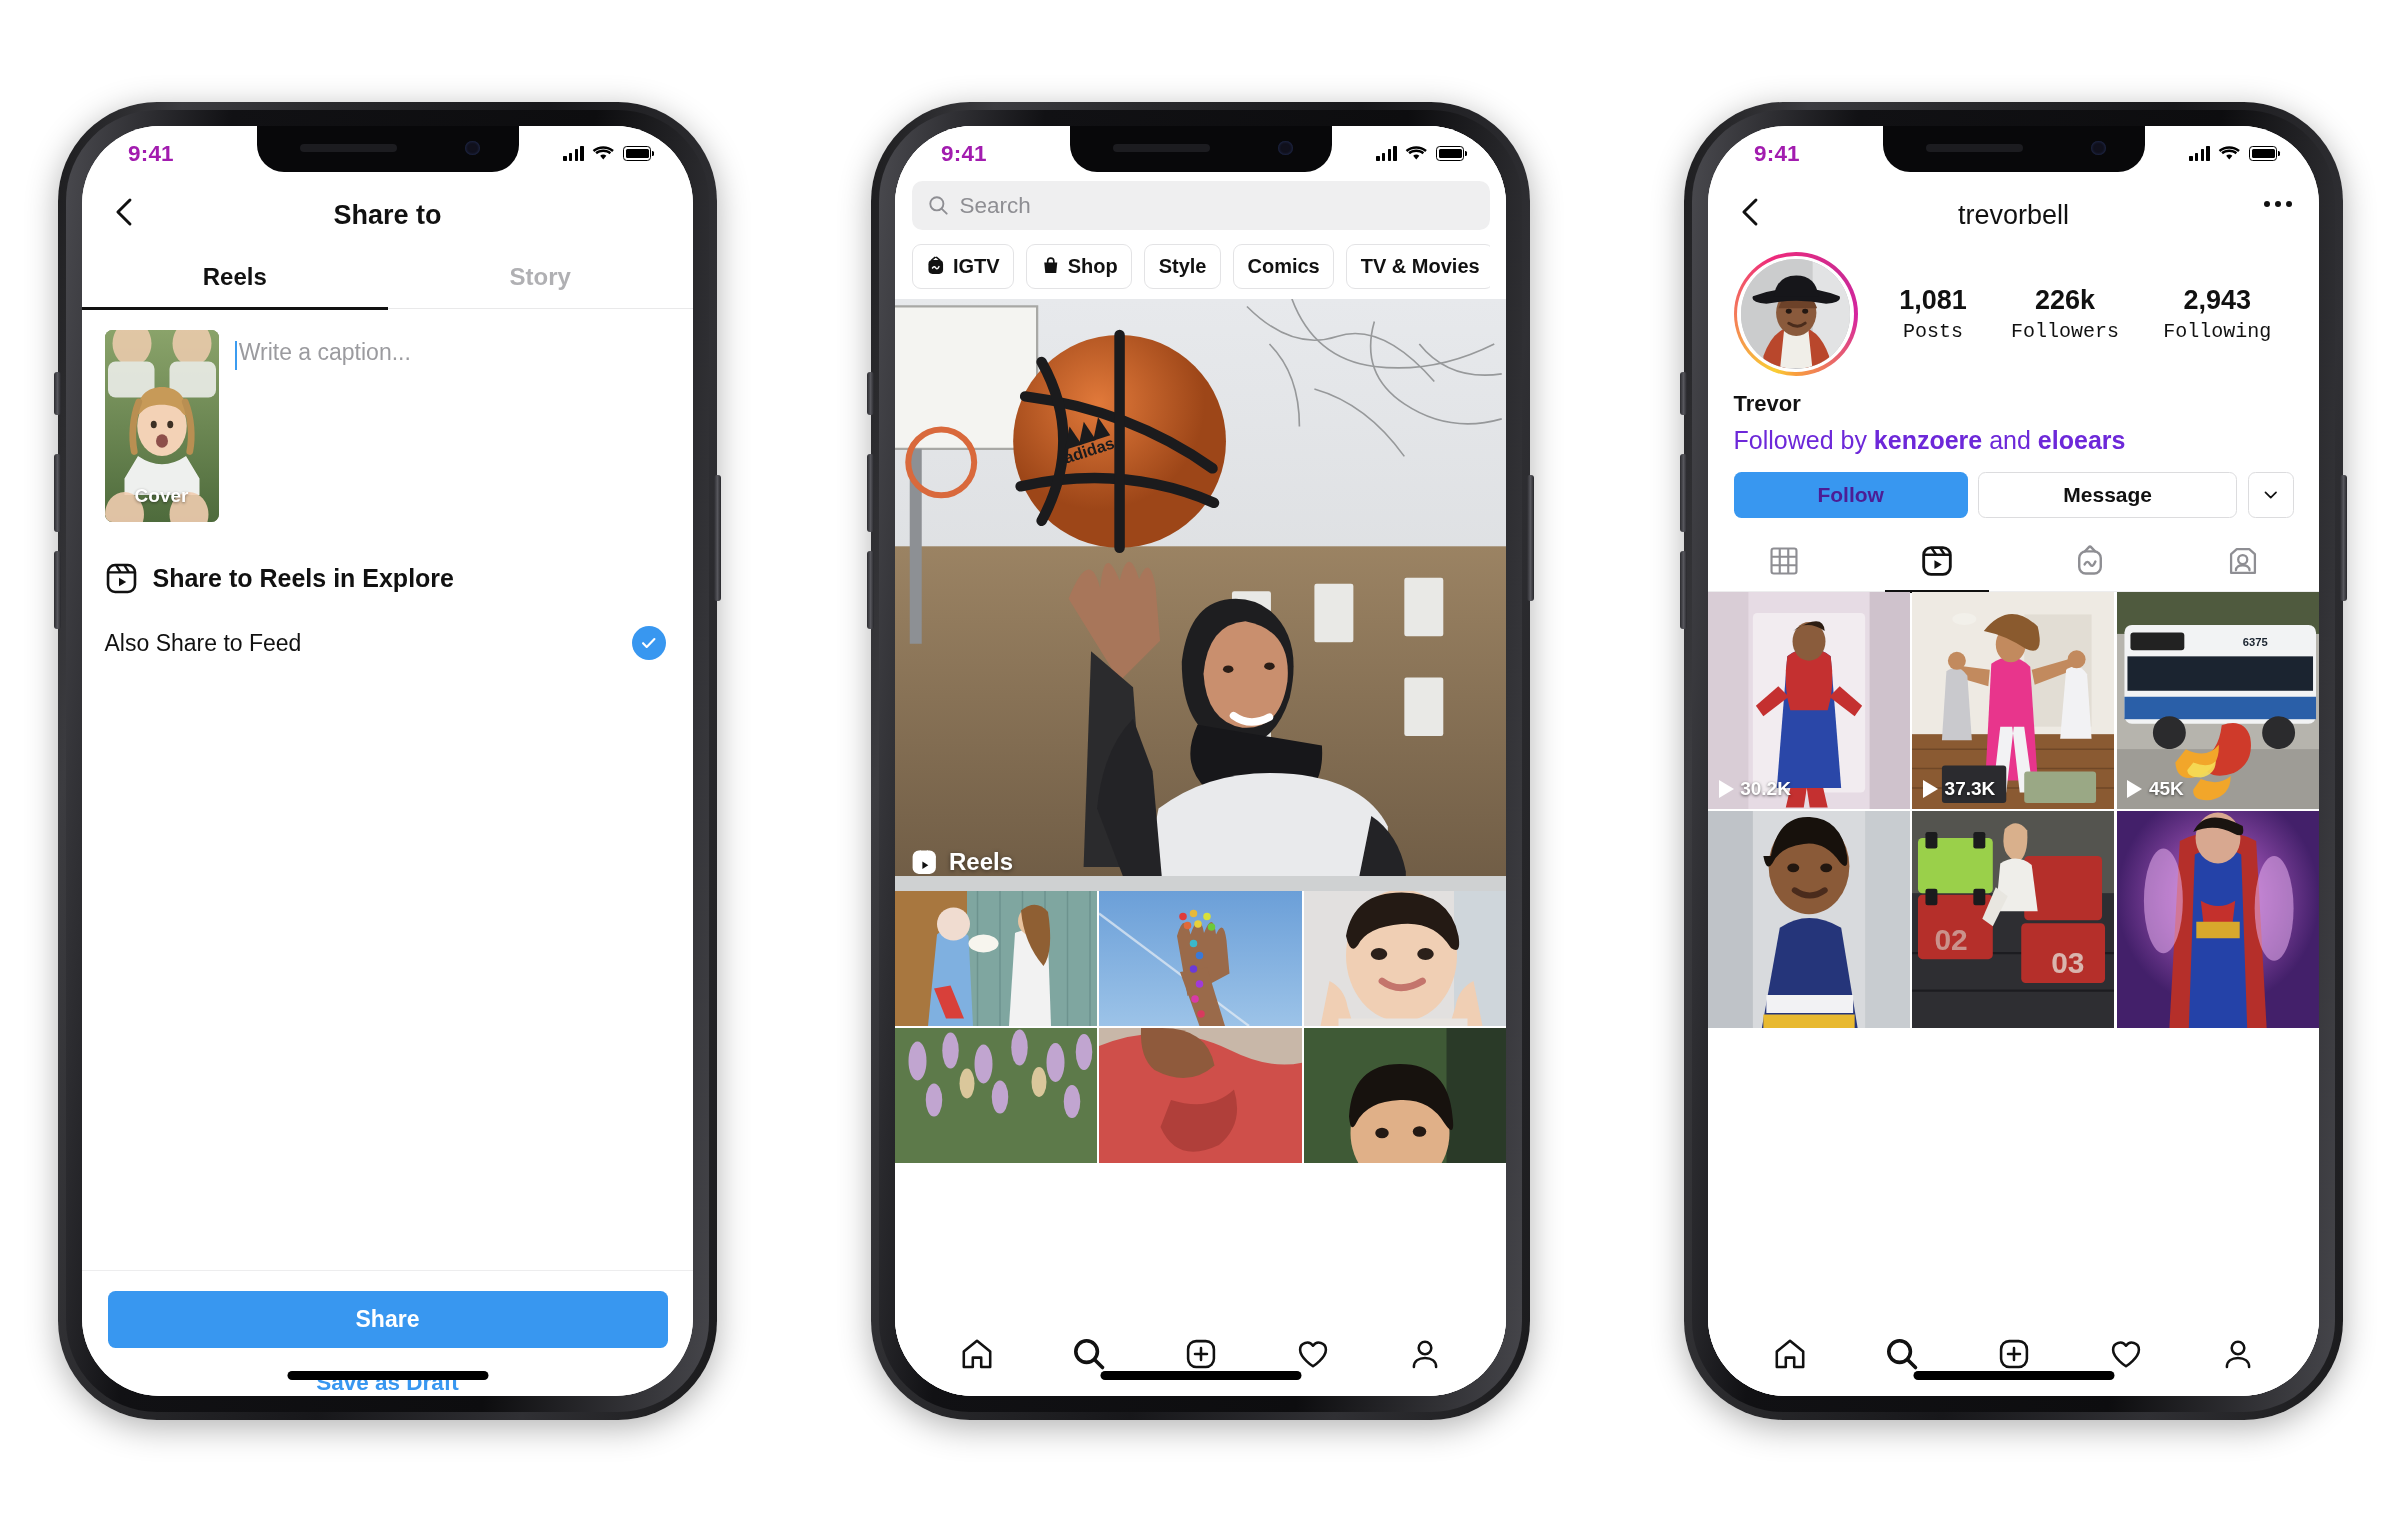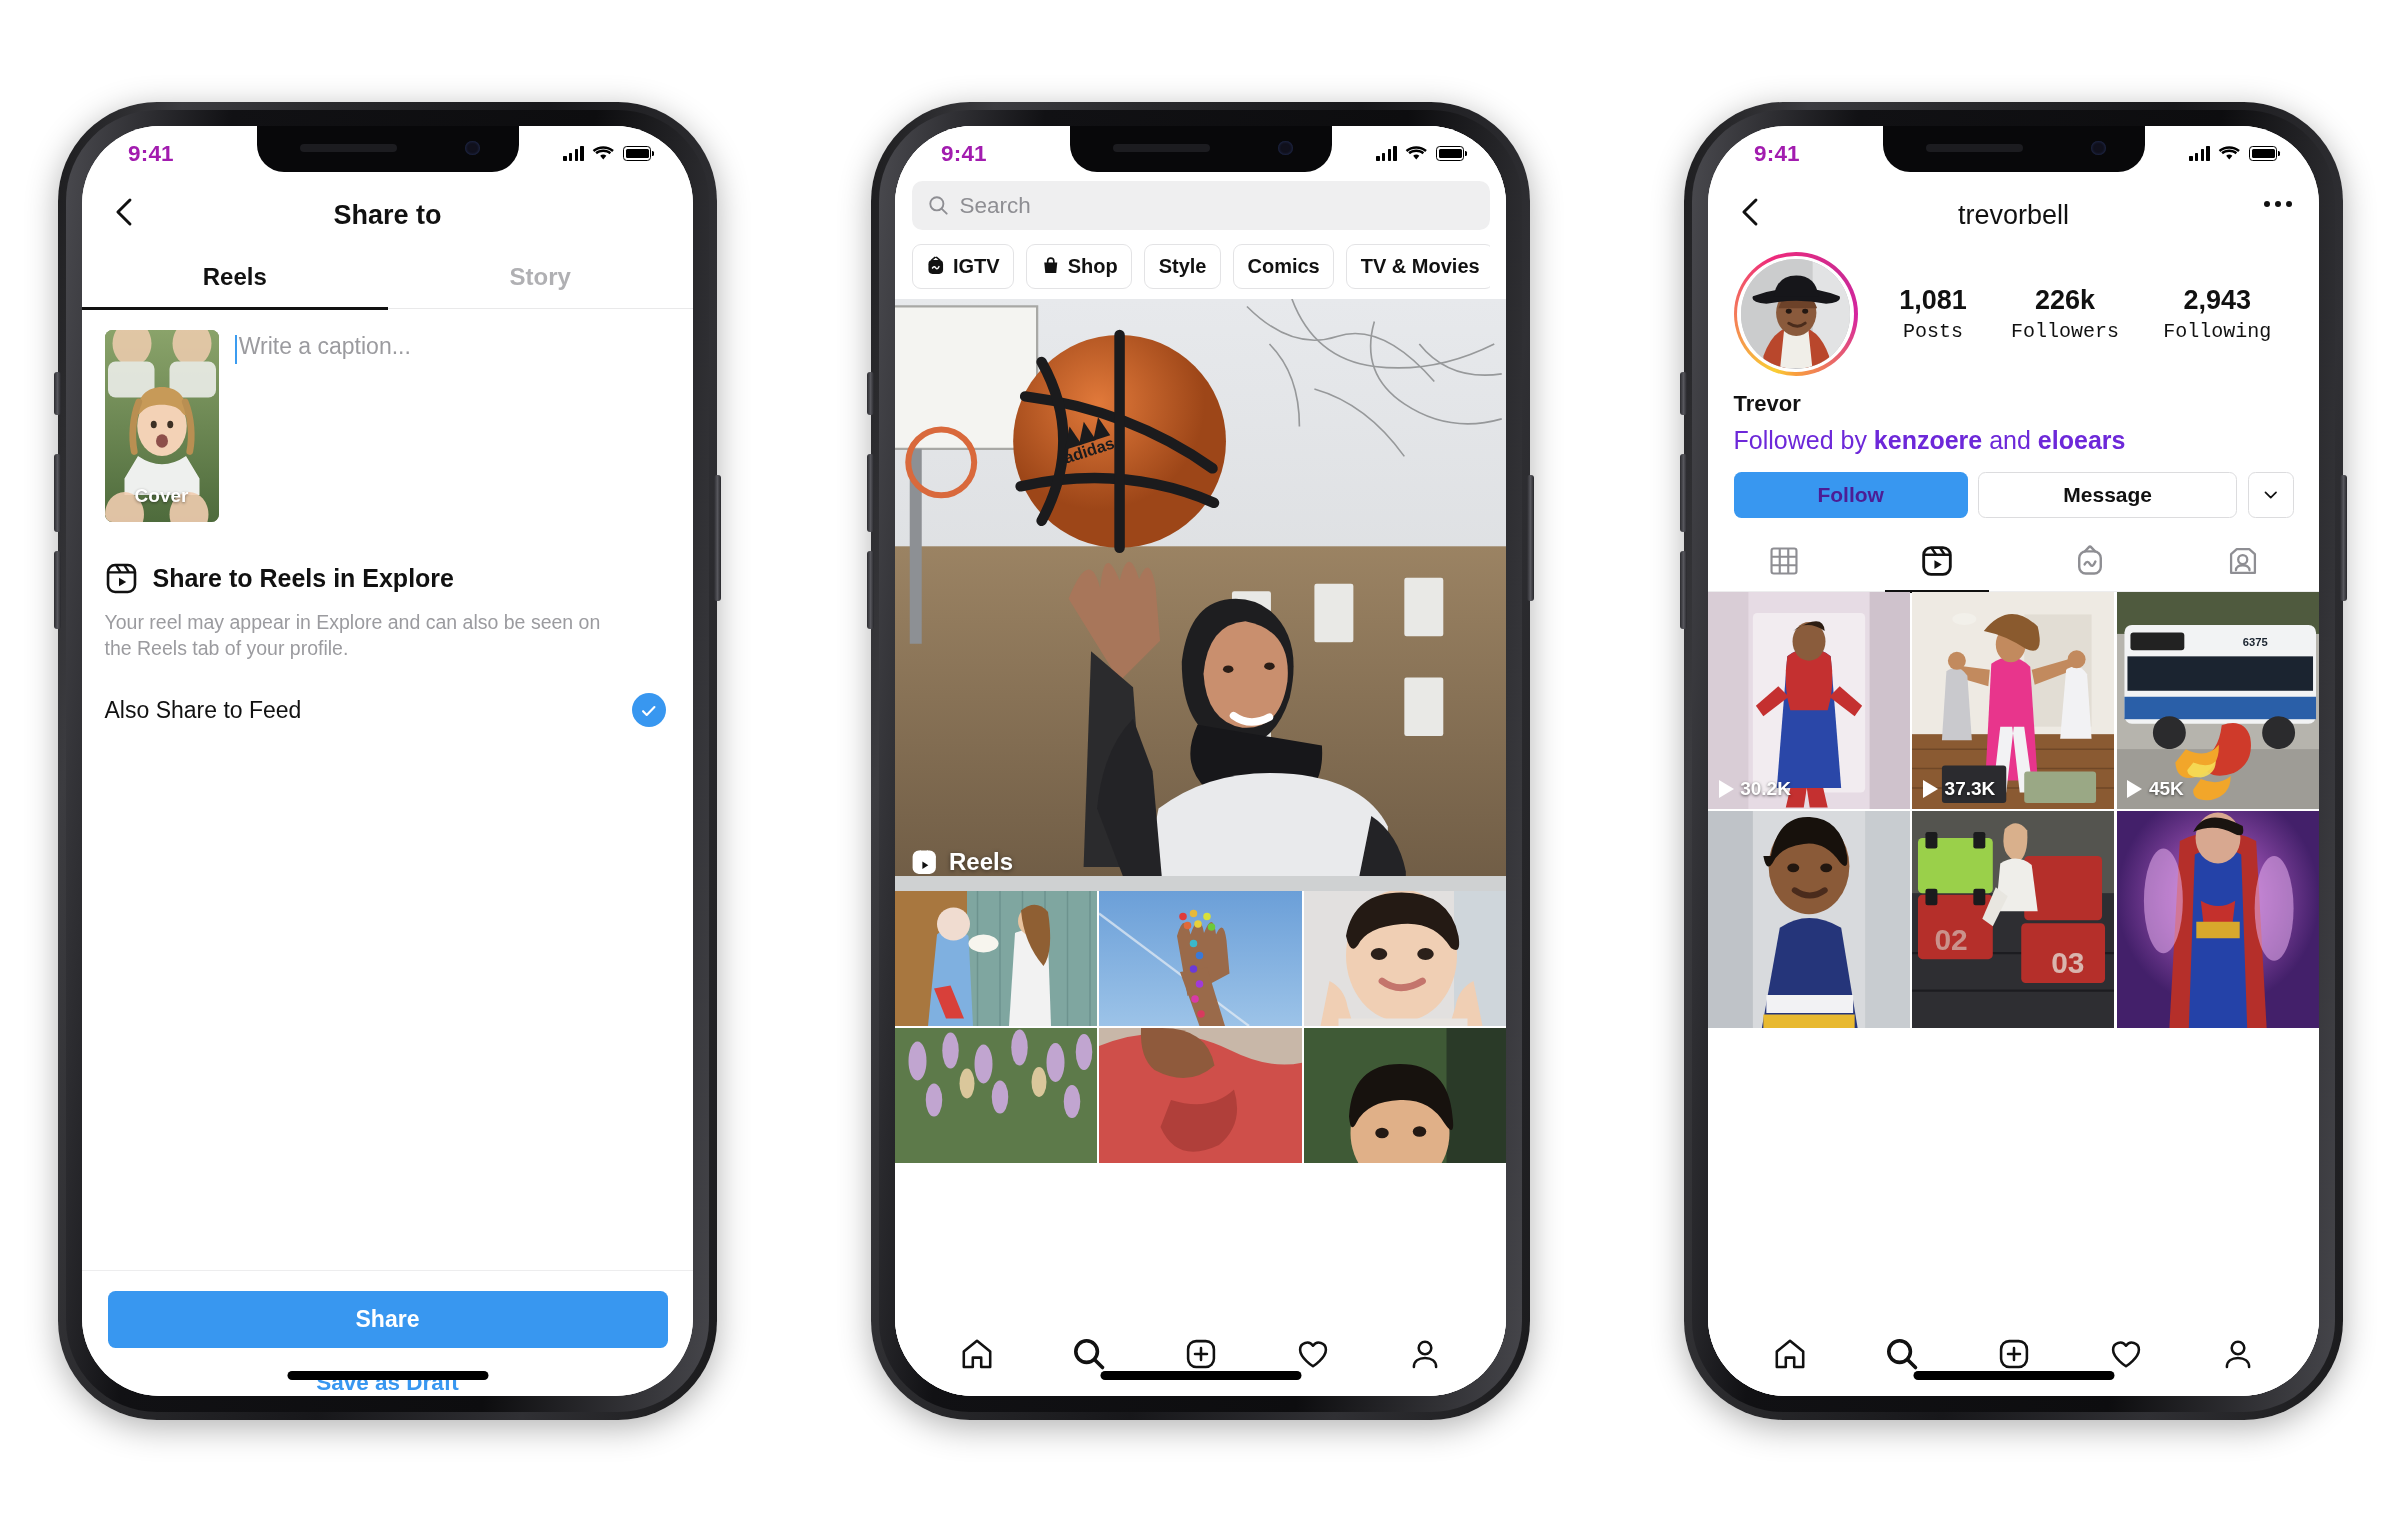--- a/index.html
+++ b/index.html
@@ -70,7 +70,7 @@
   .p1-thumb .cov{ position:absolute; left:0; right:0; bottom:15px; text-align:center;
                   color:#fff; font-size:19px; font-weight:700;
                   text-shadow:0 0.7px 3px rgba(0,0,0,.45); }
-  .p1-capin{ flex:1; padding-top:3px; display:flex; align-items:flex-start; }
+  .p1-capin{ flex:1; padding-top:3px; display:flex; align-items:flex-start;margin-top:6px; }
   .caret{ width:2.2px; height:28.5px; background:#3b9cf0; margin-right:1.5px; margin-top:2.2px; }
   .p1-ph{ font-size:23px; color:#9b9b9f; }
   .p1-explore{ padding:40px 22.5px 0 22.5px; }

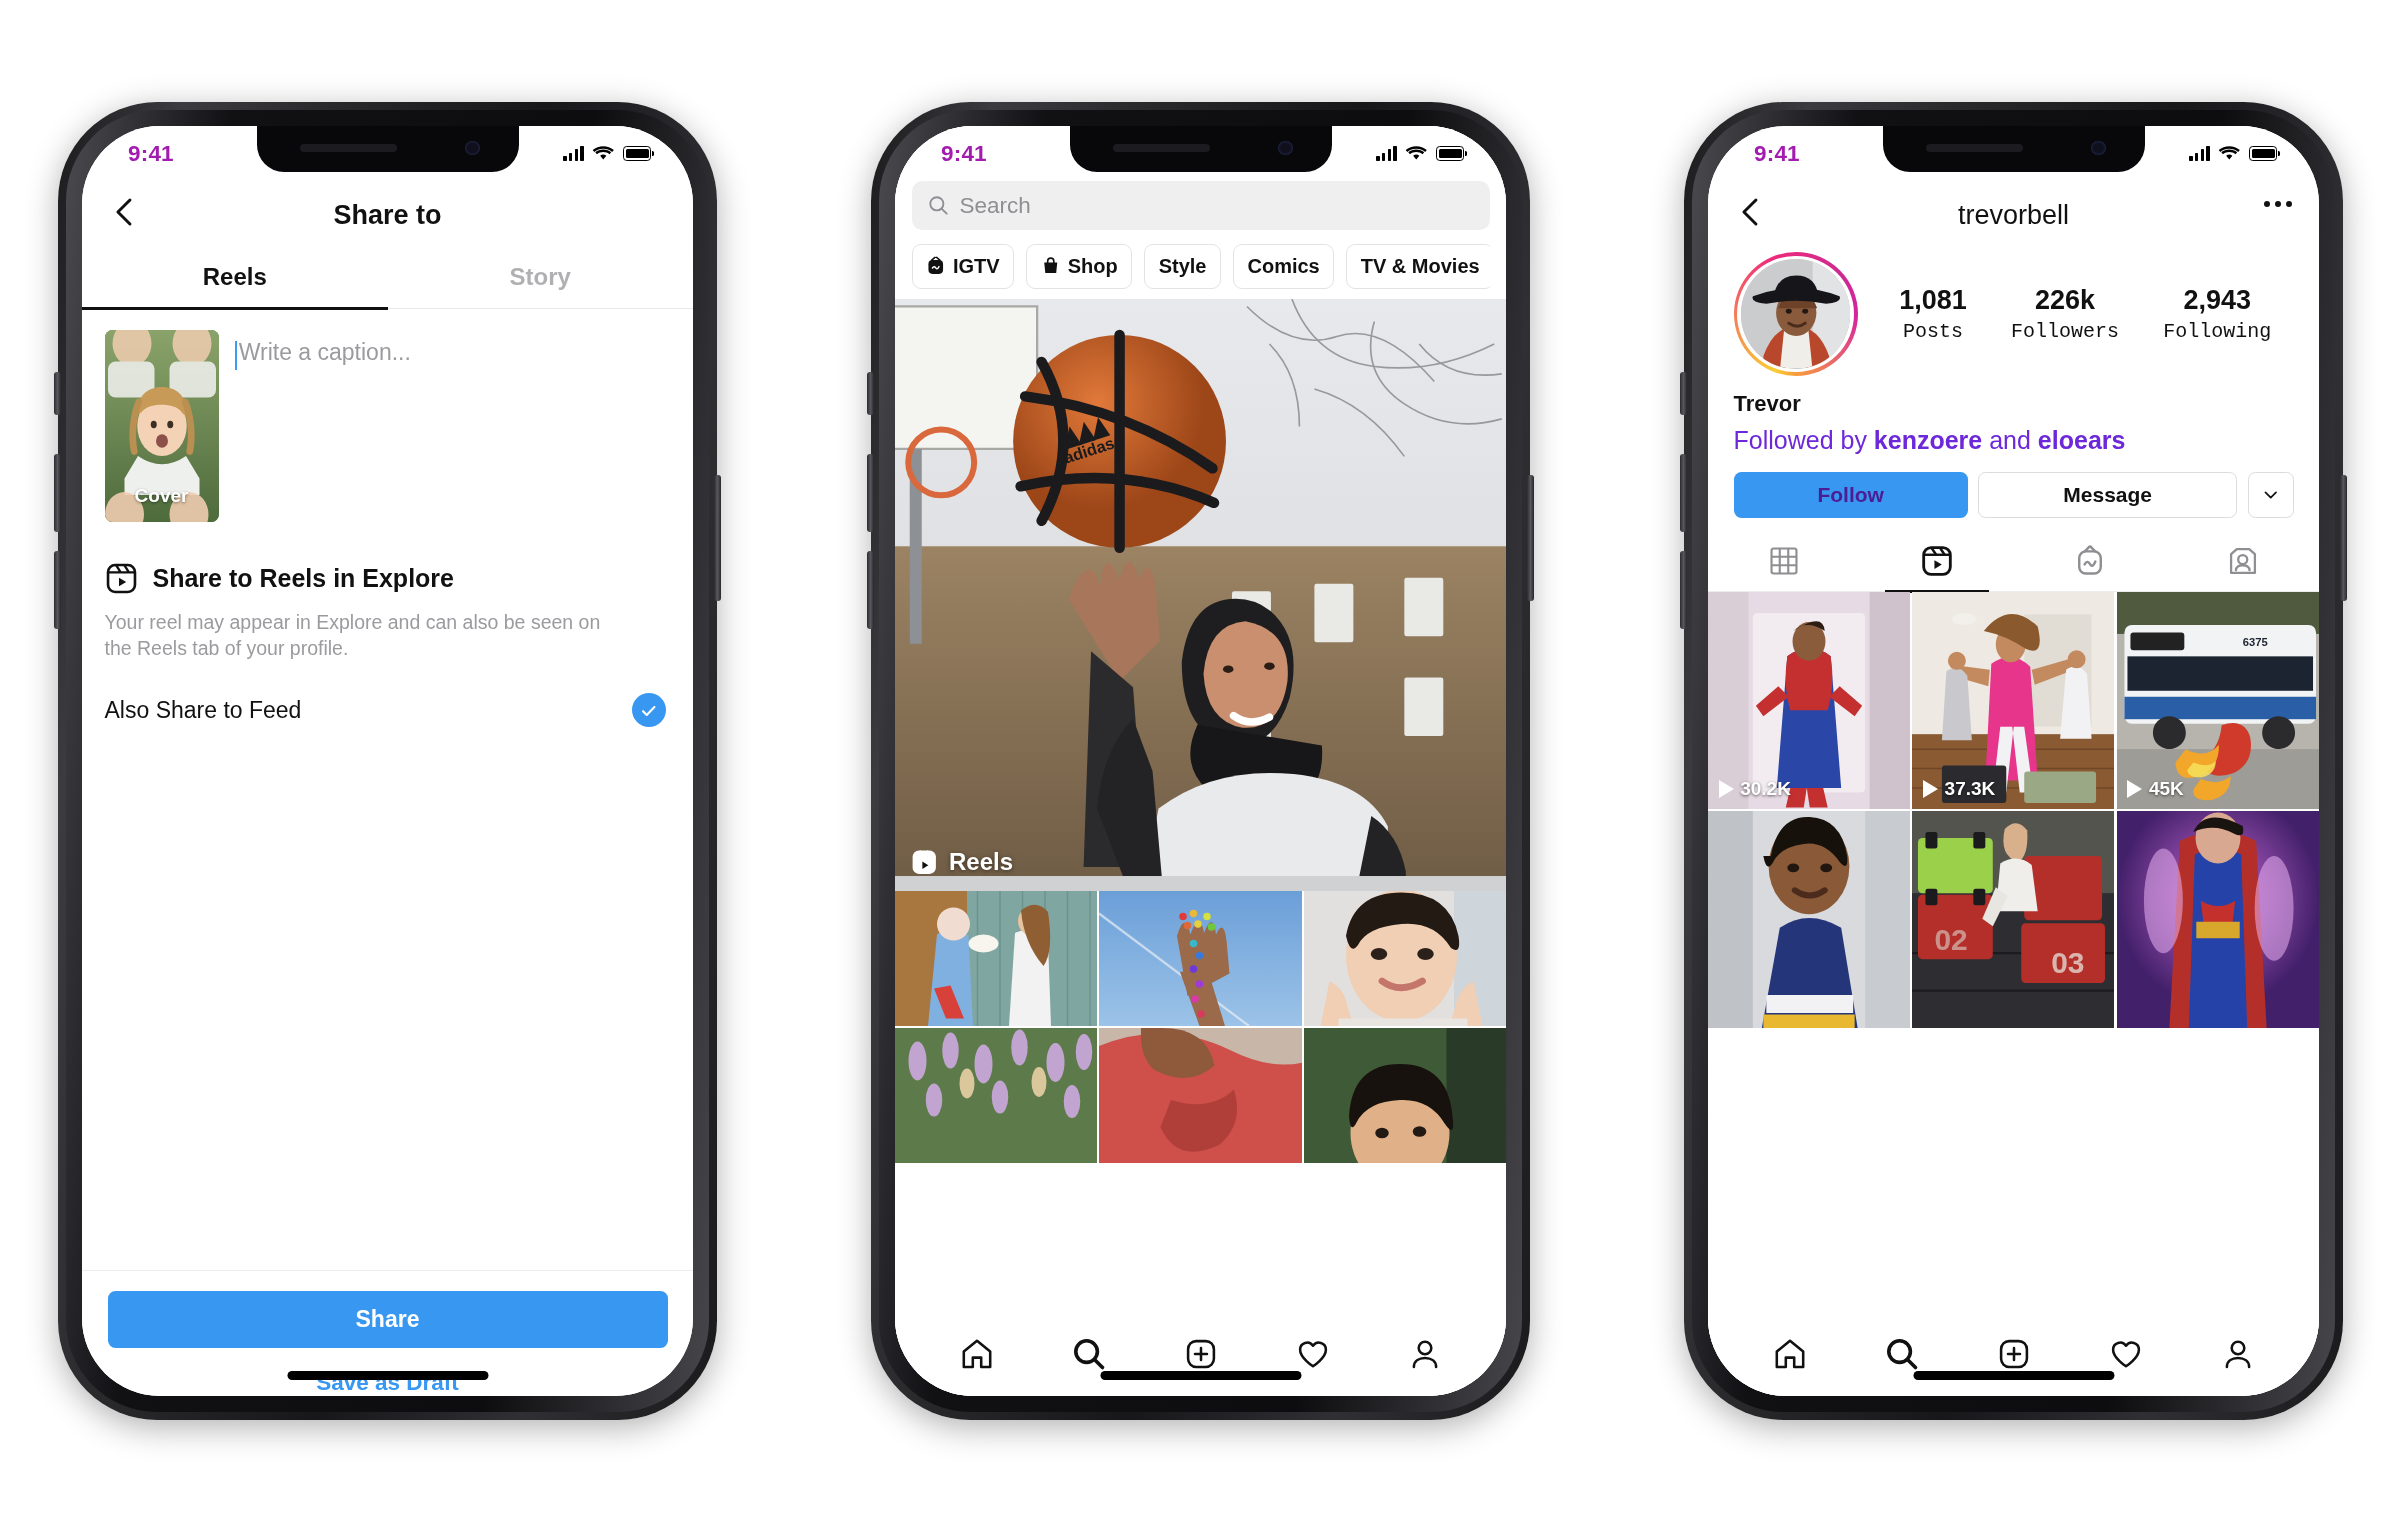--- a/index.html
+++ b/index.html
@@ -244,7 +244,6 @@
           </svg>
           <div class="p1-exttl">Share to Reels in Explore</div>
         </div>
-        <div class="p1-exsub">Your reel may appear in Explore and can also be seen on the Reels tab of your profile.</div>
 
         <div class="p1-feed">
           <div class="p1-feedlb">Also Share to Feed</div>

